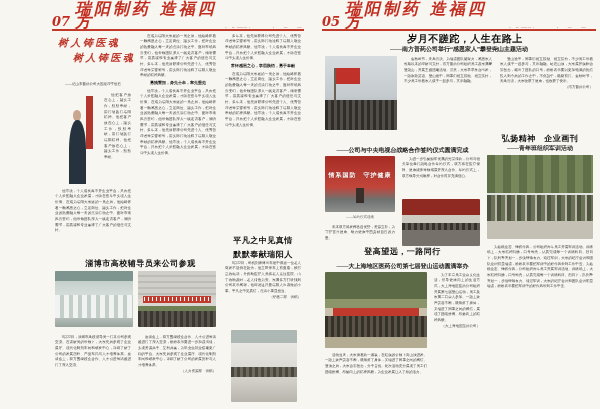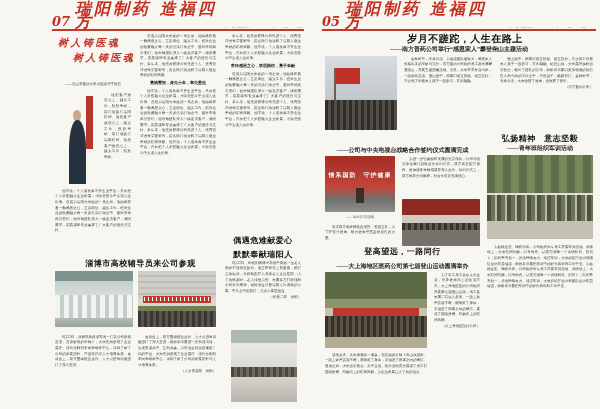--- a/index.html
+++ b/index.html
@@ -205,7 +205,7 @@
       </div>
     </div>
 
-    <div class="h3" style="left:165px;top:119px;width:106px;">弘扬精神　意志坚毅</div>
+    <div class="h3" style="left:165px;top:119px;width:106px;">弘扬精神　企业画刊</div>
     <div class="h2s" style="left:165px;top:130px;width:106px;">——青年班组织军训活动</div>
     <div class="ph" style="left:165px;top:141px;width:106px;height:84px;background:linear-gradient(180deg,#7c8a60 0,#7c8a60 45%,#dfe2dd 45%,#dfe2dd 55%,#c4c0b3 55%,#c4c0b3 100%);">
       <div style="left:0;top:0;width:100%;height:45%;background:repeating-linear-gradient(90deg,#5f7048 0 8px,#78885b 8px 16px);"></div>

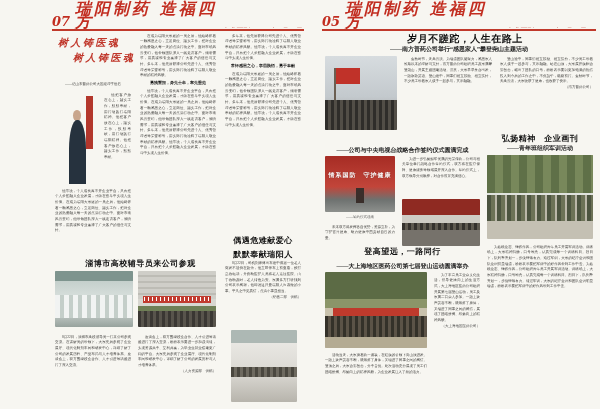--- a/index.html
+++ b/index.html
@@ -120,7 +120,7 @@
       </div>
     </div>
 
-    <div class="h3" style="left:173px;top:221px;width:76px;">偶遇危难献爱心</div>
+    <div class="h3" style="left:173px;top:221px;width:76px;">平凡之中见真情</div>
     <div class="h3" style="left:173px;top:235px;width:76px;">默默奉献瑞阳人</div>
     <div class="tw" style="left:173px;top:246px;width:76px;height:66px;">
       <div class="ti">

